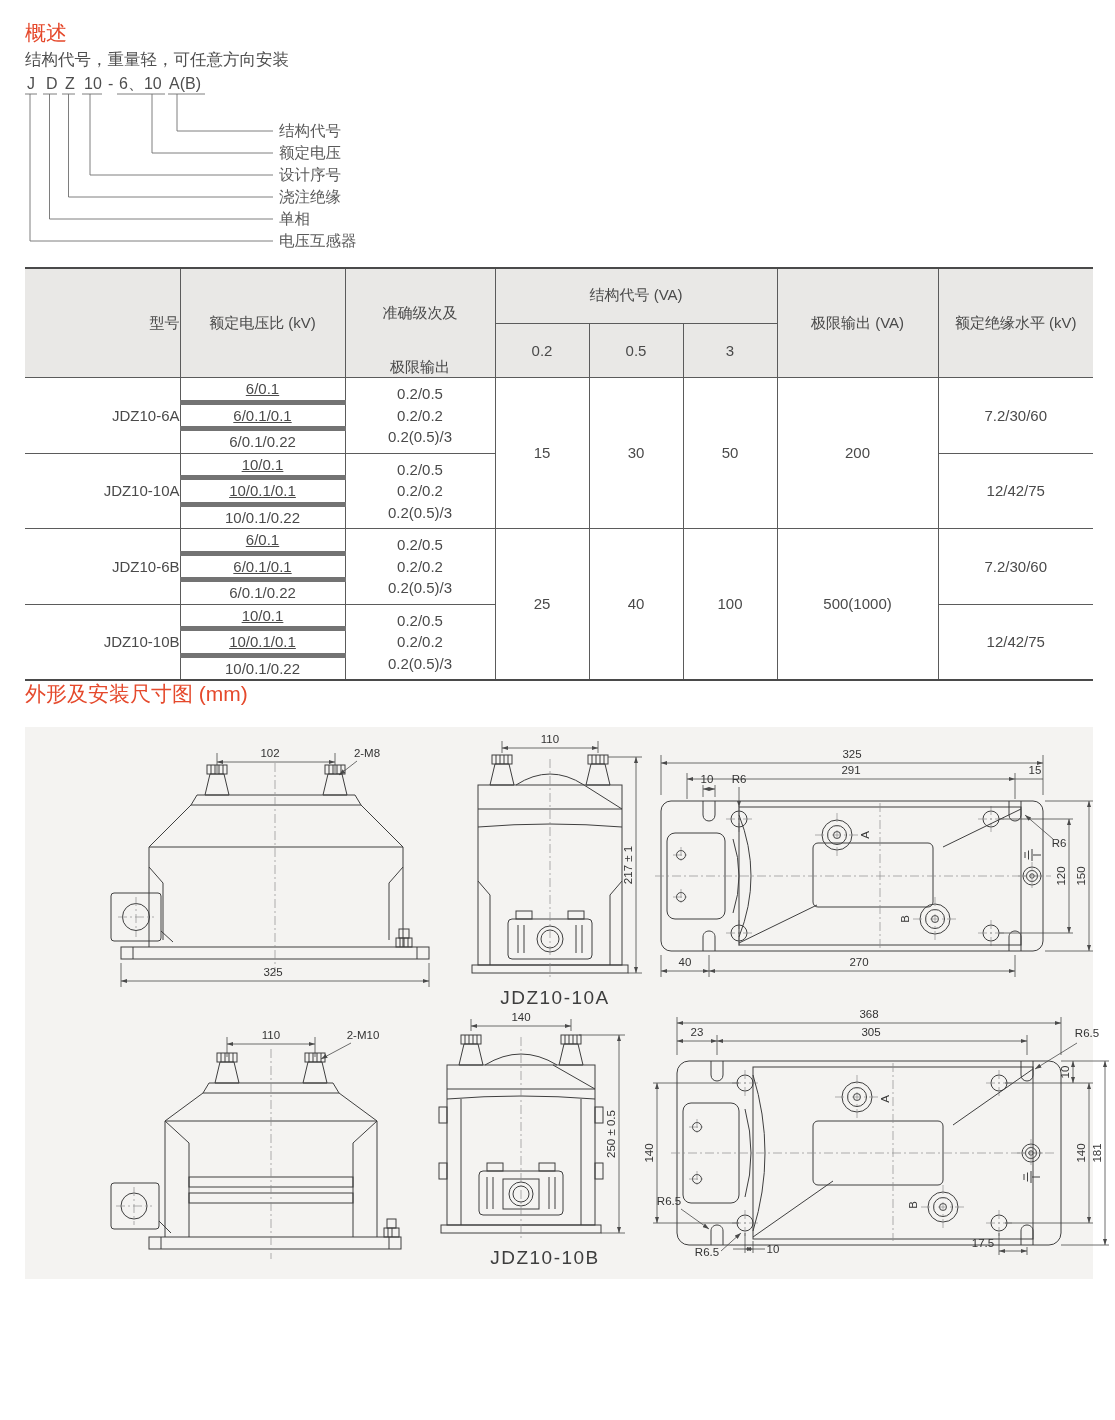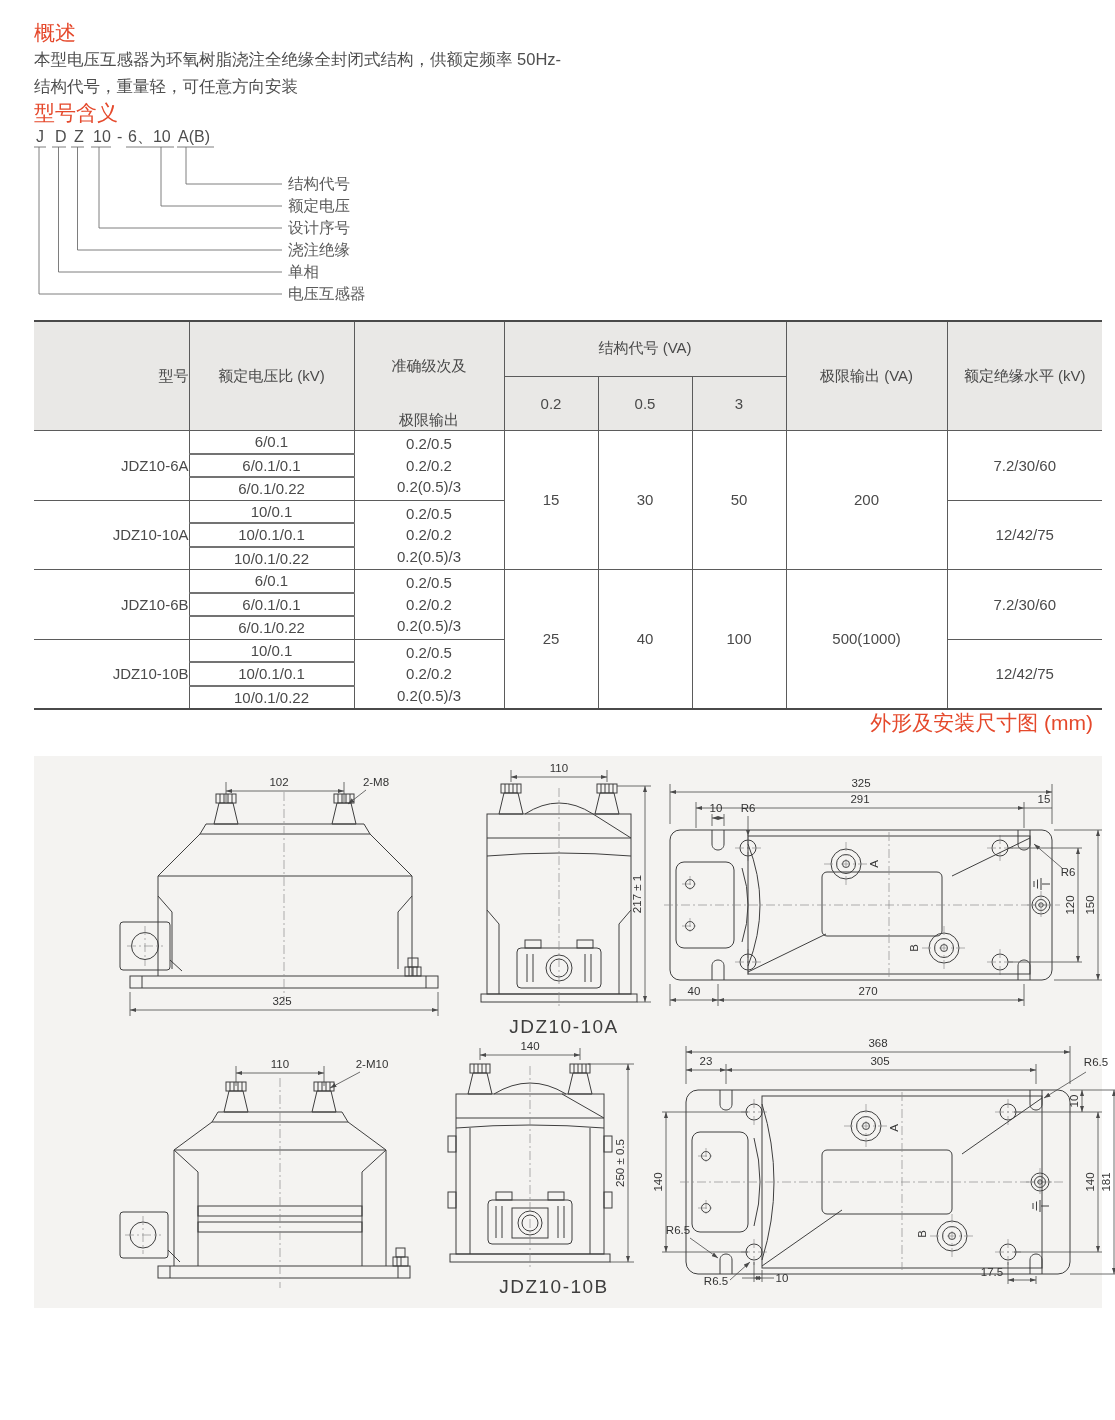--- a/index.html
+++ b/index.html
@@ -4,7 +4,7 @@
 <style>
   html,body{margin:0;padding:0;background:#fff;}
   body{width:1115px;height:1420px;font-family:"Liberation Sans",sans-serif;overflow:hidden;}
-  .wrap{padding:20px 22px 0 34px;}
+  .wrap{padding:20px 22px 0 25px;}
   h2.sec{font-size:21px;font-weight:400;color:#e5492c;margin:0;line-height:26px;}
   .sp1{margin:0 0 12px 0;}
   .sp2{margin:38px 0 14px 0;}

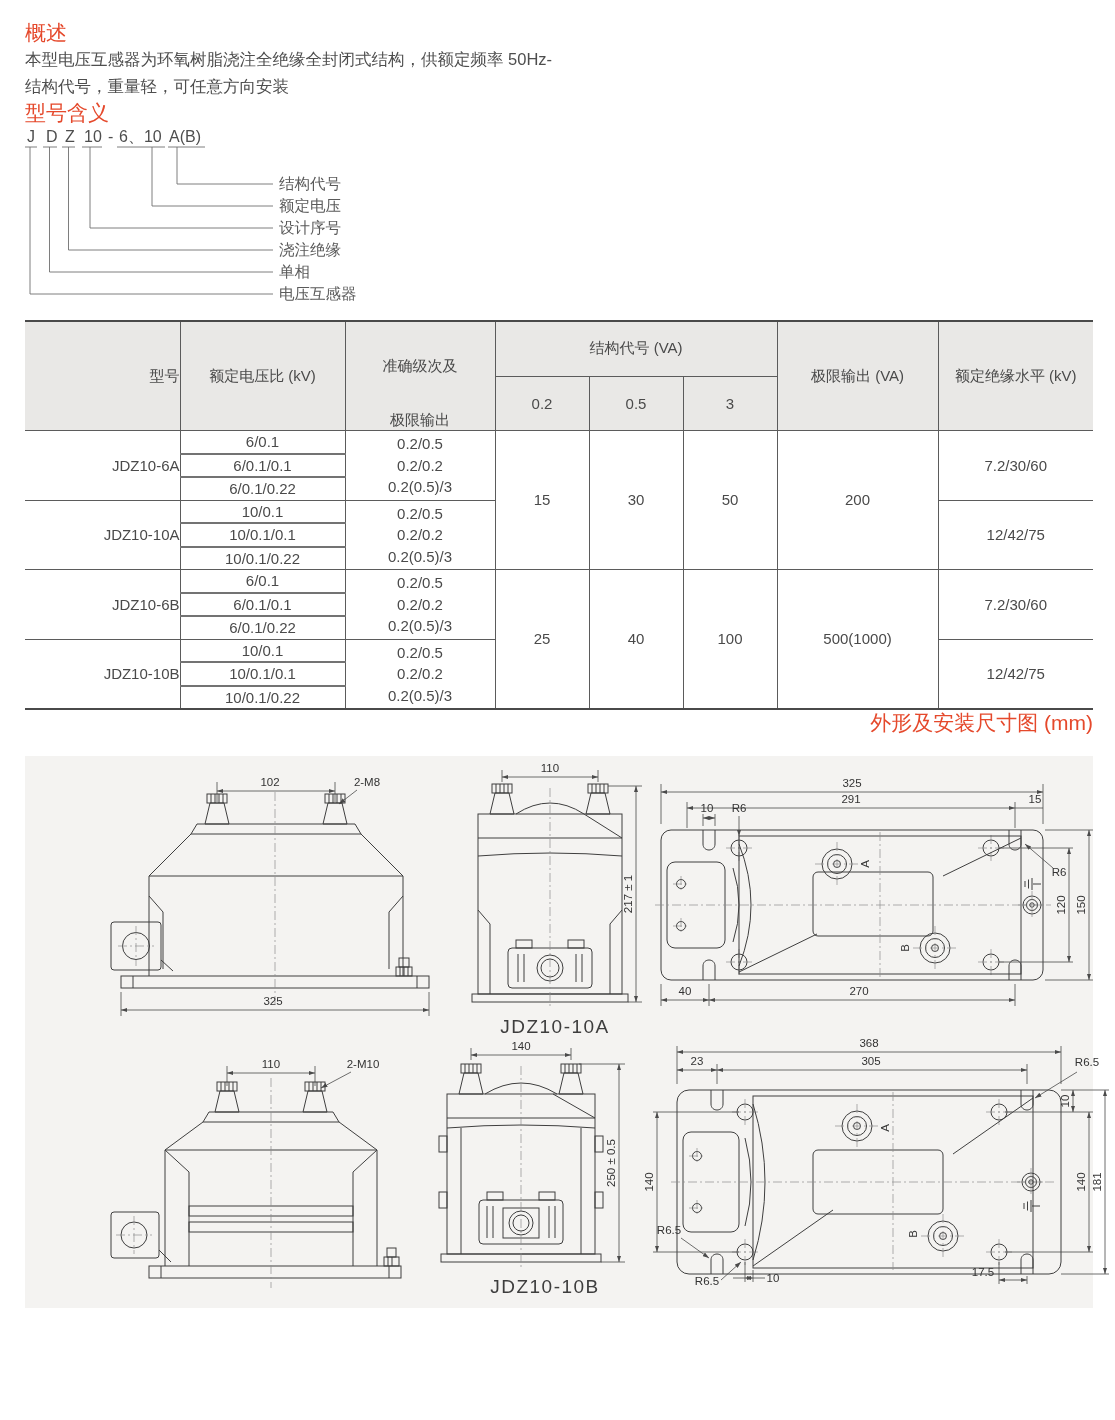--- a/index.html
+++ b/index.html
@@ -80,7 +80,6 @@
   <section>
     <h2 class="sec sp1">概述</h2>
     <div class="intro">
-      <div>本型电压互感器为环氧树脂浇注全绝缘全封闭式结构，供额定频率 50Hz-</div>
       <div>结构代号，重量轻，可任意方向安装</div>
     </div>
   </section>

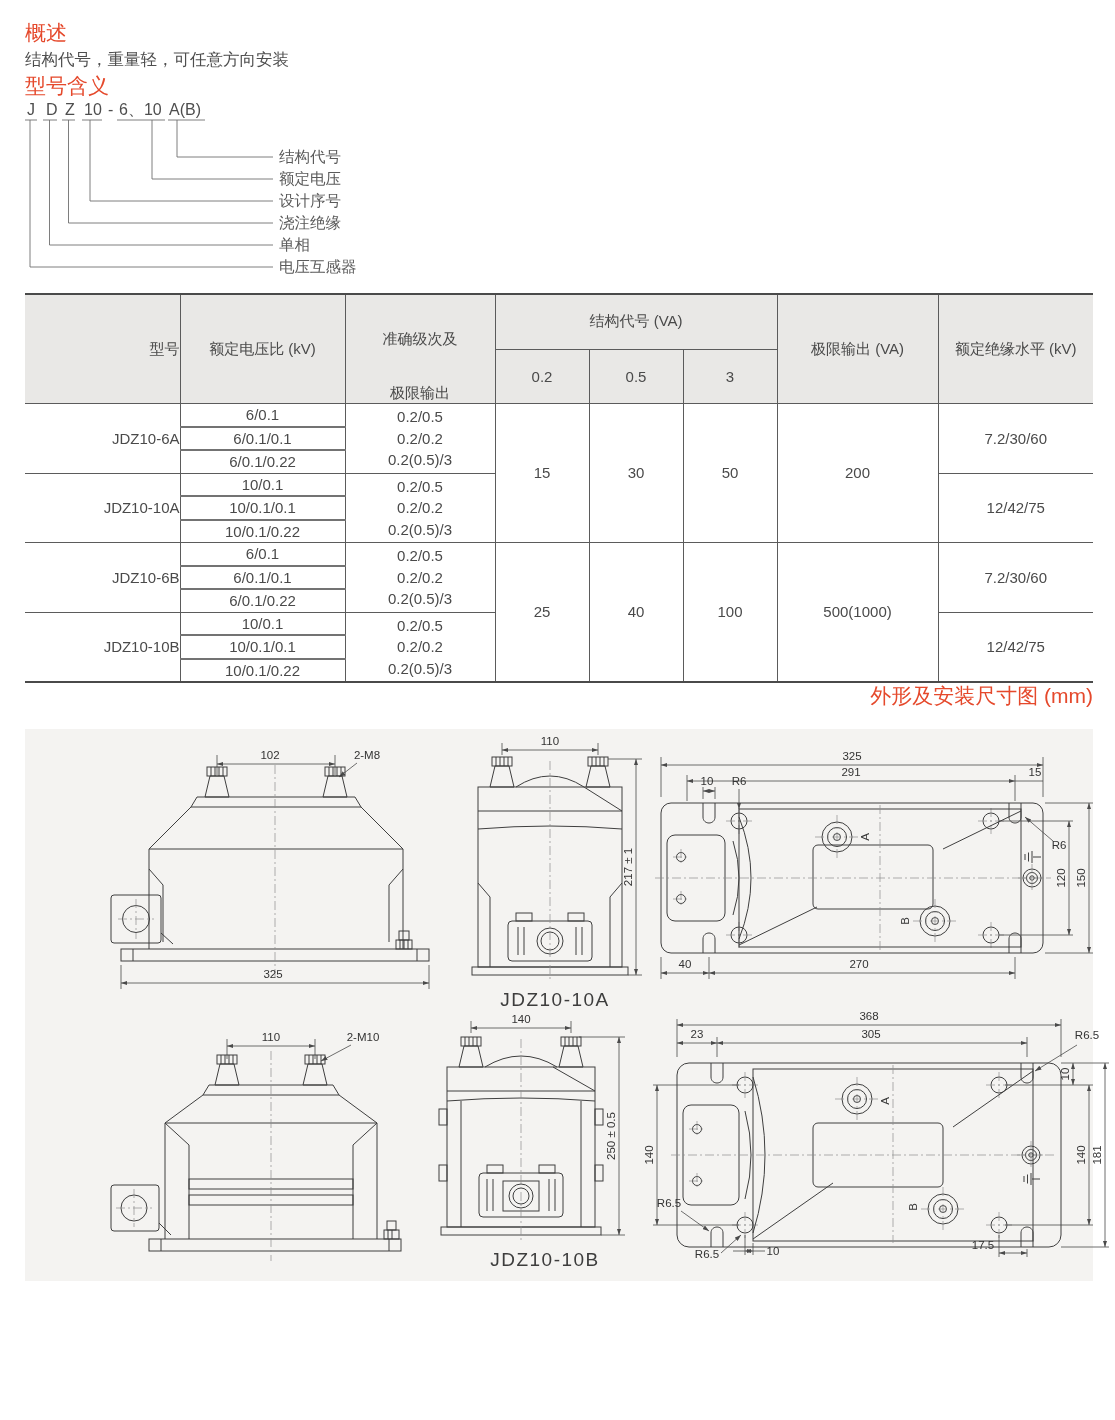--- a/index.html
+++ b/index.html
@@ -85,7 +85,6 @@
   </section>
 
   <section>
-    <h2 class="sec sp2">型号含义</h2>
     <svg class="mm-svg" width="380" height="190" viewBox="0 0 380 190">
       <text class="mm-code" x="2" y="16">J</text>
       <text class="mm-code" x="21" y="16">D</text>

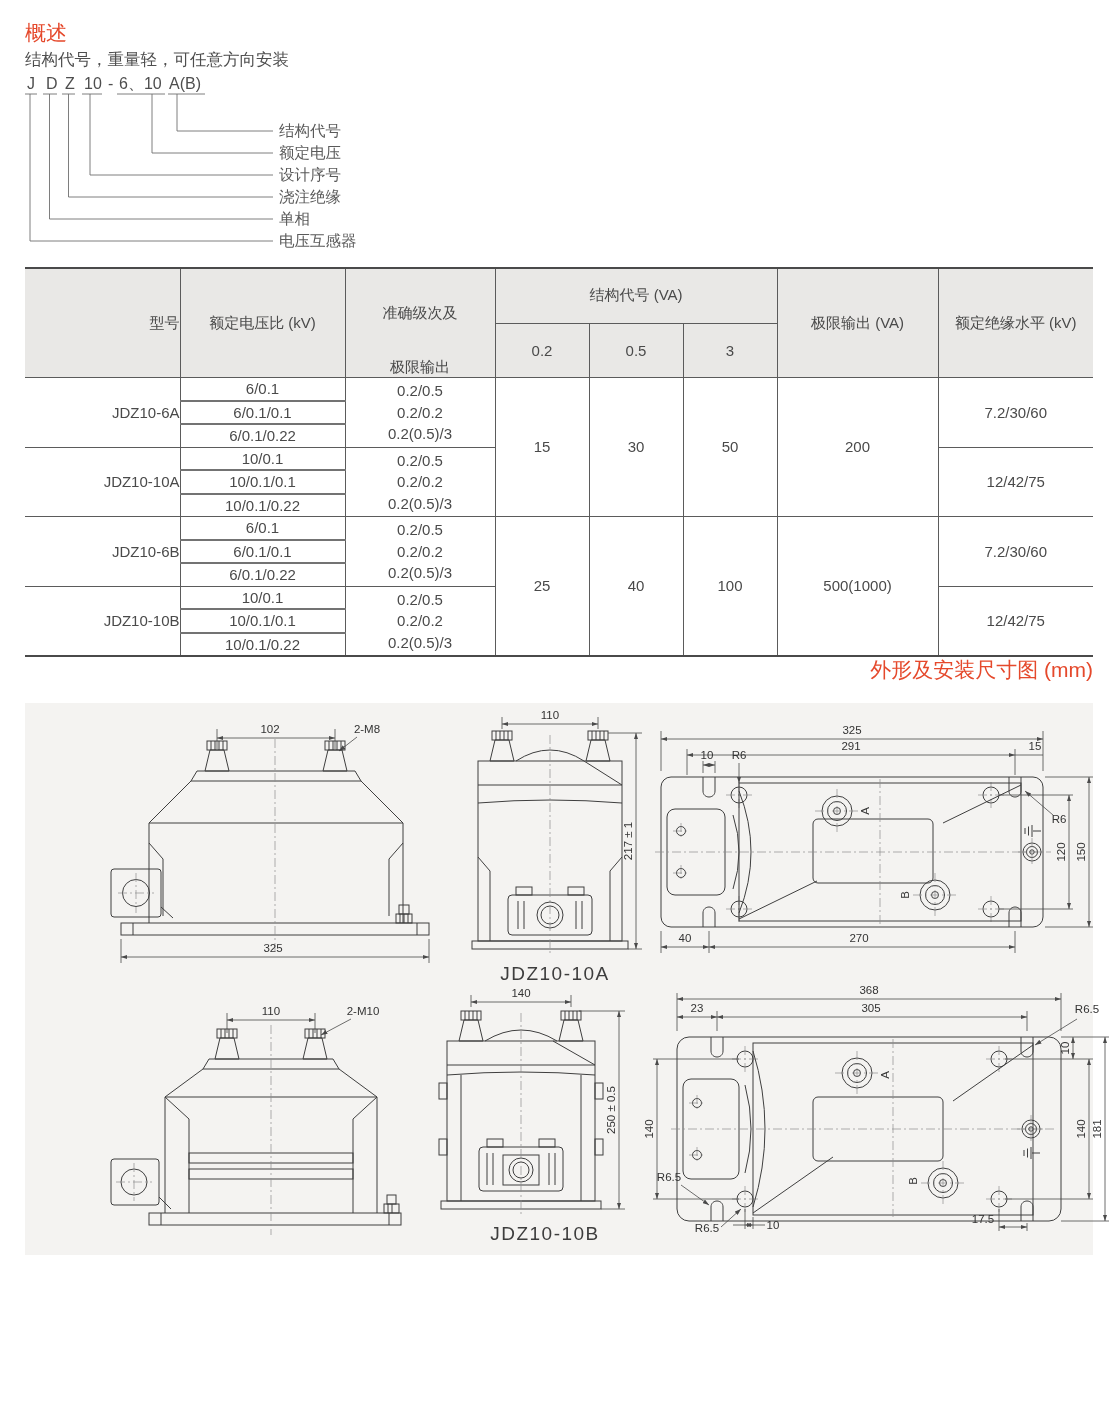--- a/index.html
+++ b/index.html
@@ -26,7 +26,7 @@
                 line-height:21.5px;border-right:1px solid #5b5b5b;}
   table.spec .hl{text-align:right;padding-left:14px;}
   table.spec .noR{border-right:none;}
-  table.spec .bB{border-bottom:2px solid #737373;}
+  table.spec .bB{border-bottom:5px solid #737373;text-decoration:underline;}
   table.spec .bT{border-top:1px solid #5b5b5b;}
   table.spec .ln2 span{display:block;line-height:20px;margin-top:34px;}
   table.spec td.acc span{display:block;line-height:21.5px;}

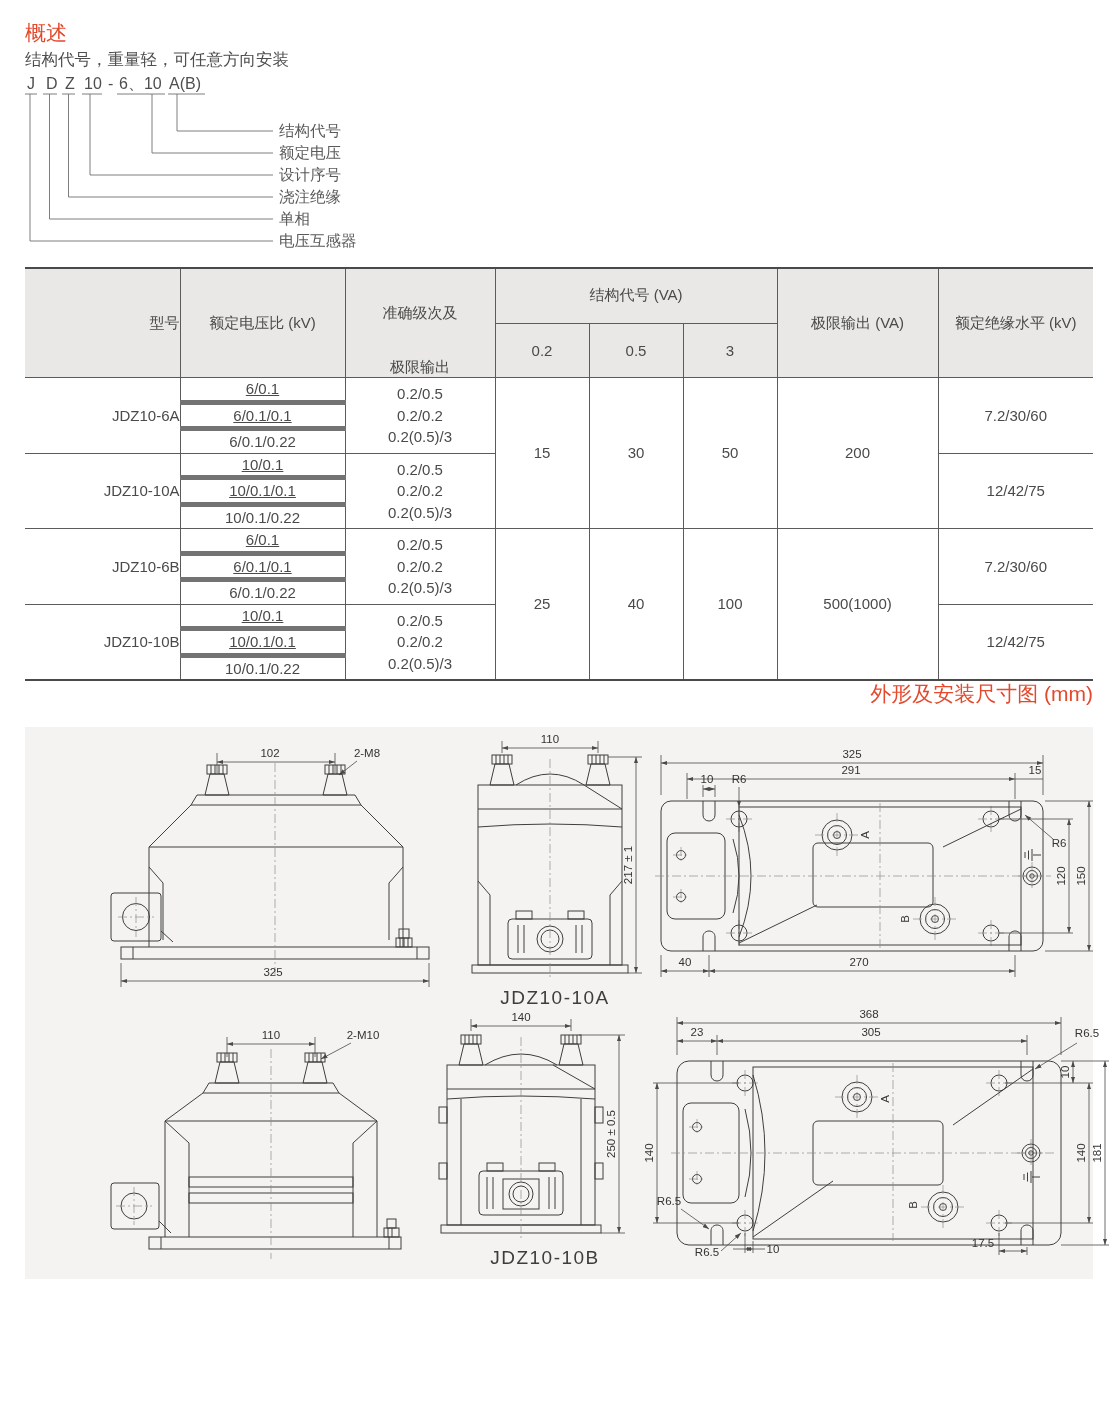--- a/index.html
+++ b/index.html
@@ -9,7 +9,7 @@
   .sp1{margin:0 0 12px 0;}
   .sp2{margin:38px 0 14px 0;}
   .sp3{margin:30px 0 14px 0;}
-  .sp4{margin:34px 0 0 0;text-align:right;}
+  .sp4{margin:34px 0 0 0;}
   .intro div{font-size:16.5px;line-height:27px;color:#4e4e4e;}
   
   .mm-svg text{font-family:inherit;}

